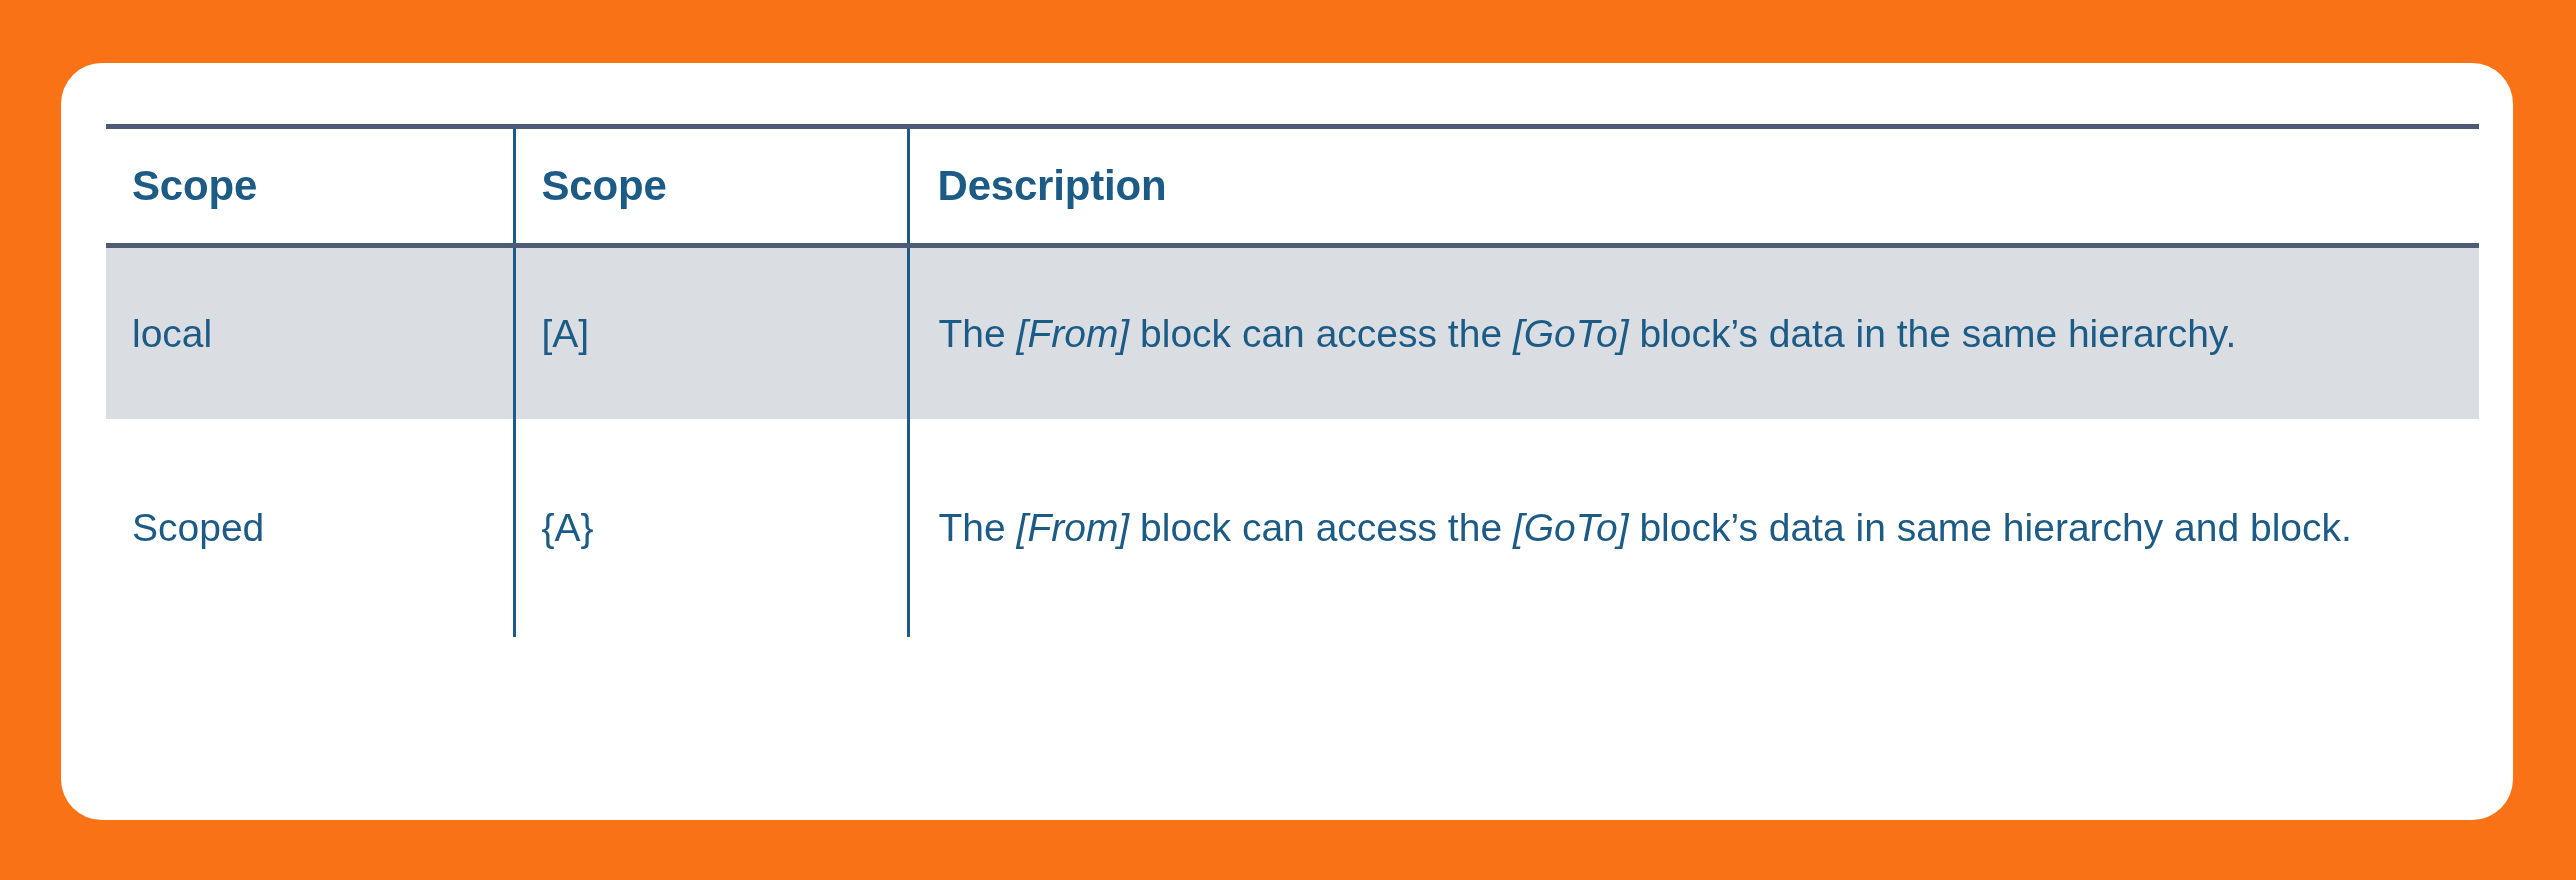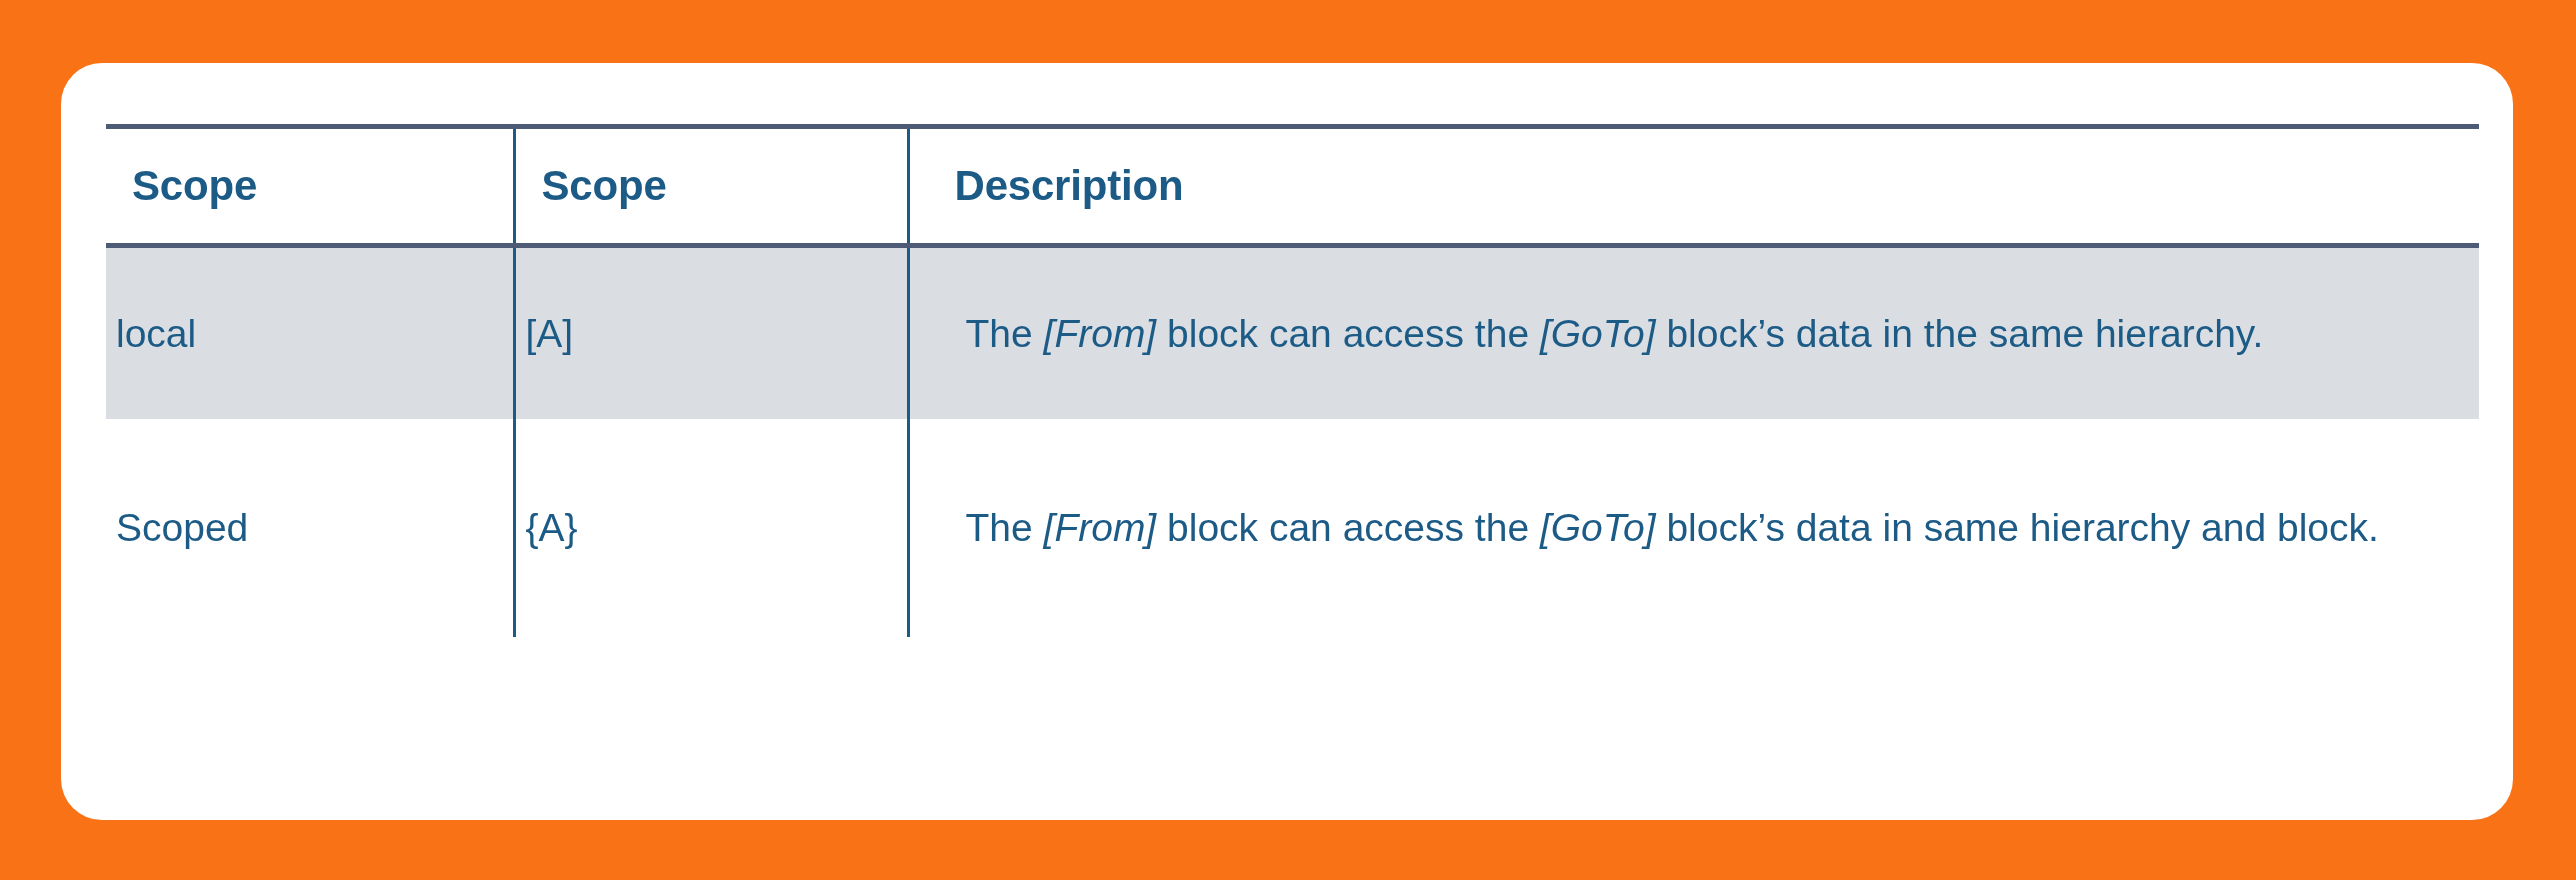--- a/index.html
+++ b/index.html
@@ -75,7 +75,7 @@
     letter-spacing: -0.2px;
   }
   .head-cell-inner { padding-left: 26px; }
-  .head-cell-inner.desc { padding-left: 45px; }
+  .head-cell-inner.desc { padding-left: 28px; }
 
   
   .body-row td {

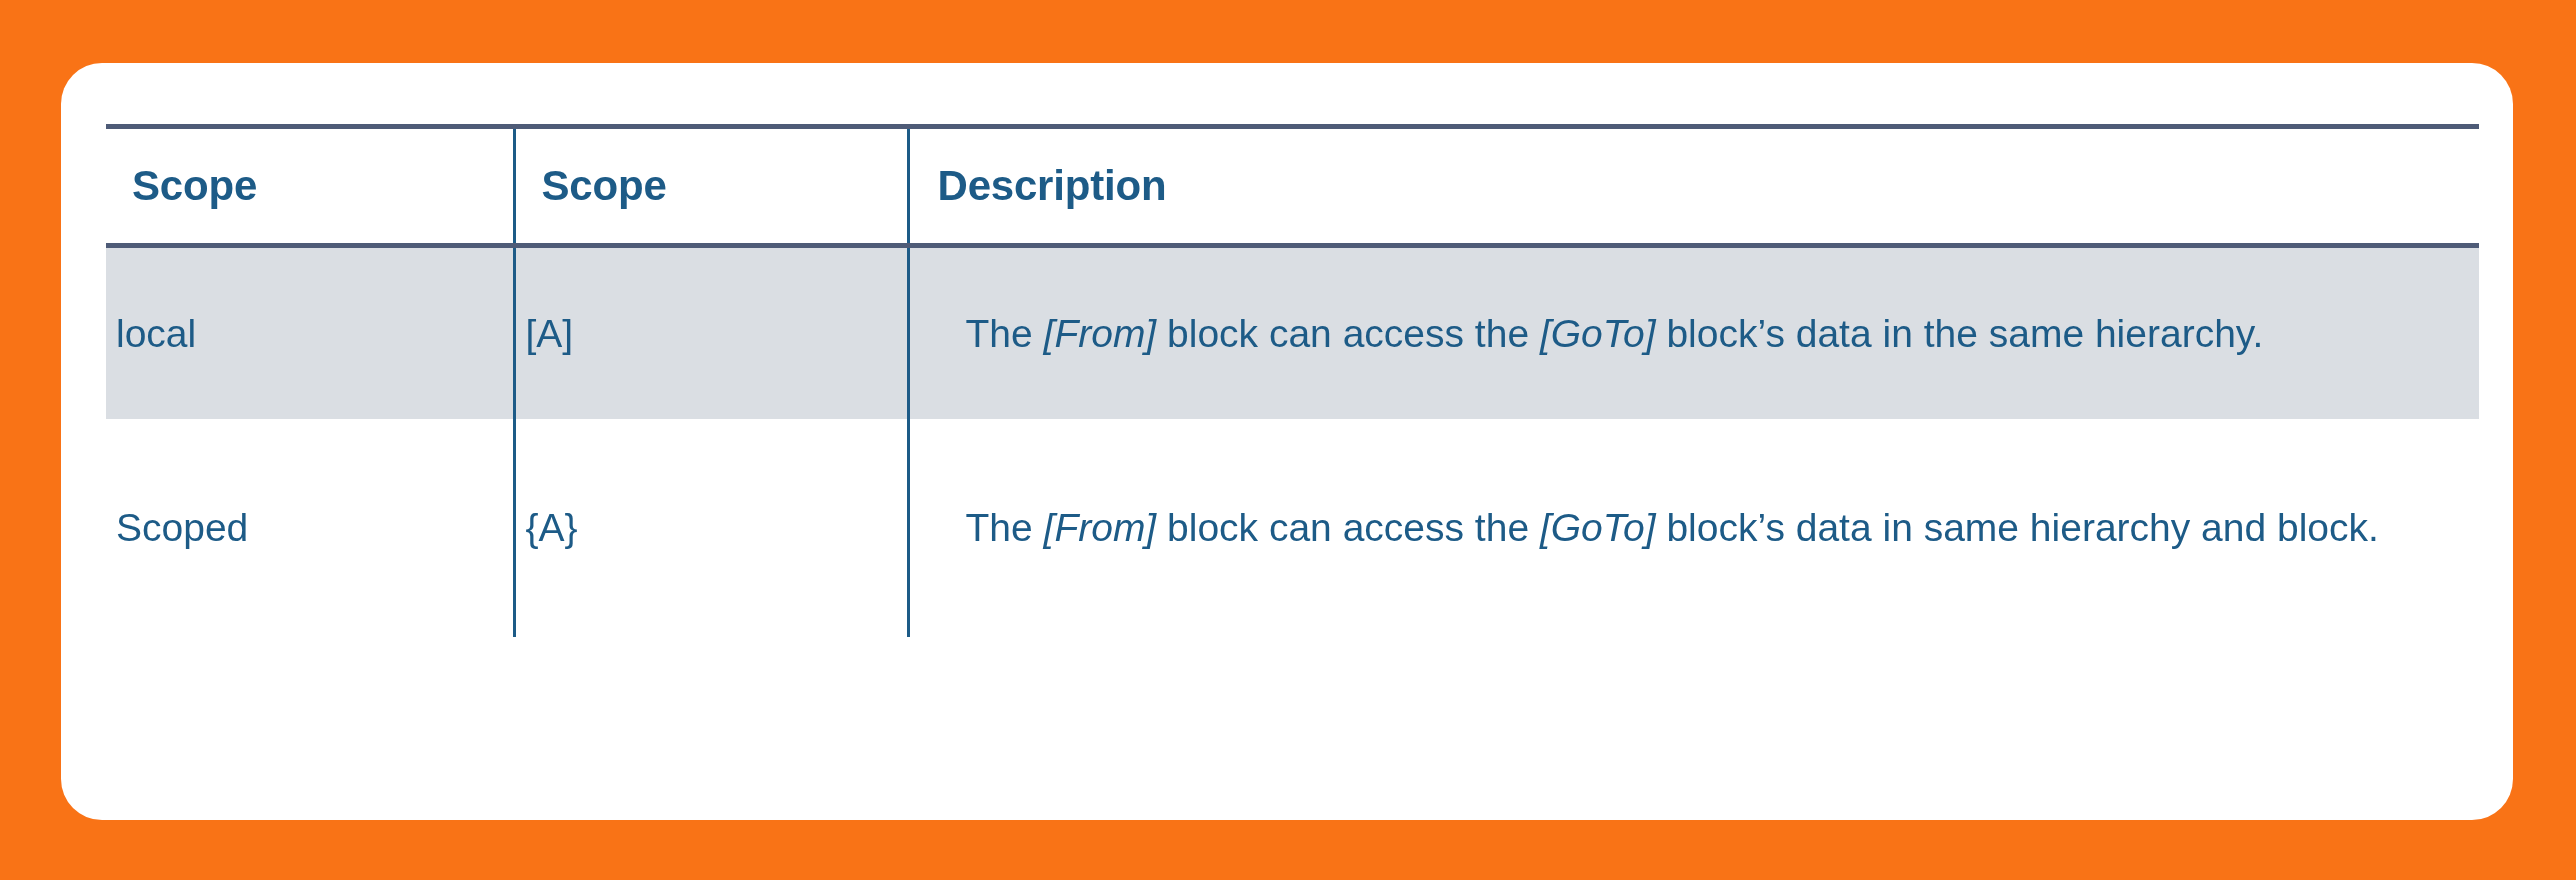--- a/index.html
+++ b/index.html
@@ -83,7 +83,7 @@
     font-weight: normal;
     line-height: 1.42;
   }
-  .cell-inner { padding-left: 10px; }
+  .cell-inner { padding-left: 26px; }
   .cell-inner.desc { padding-left: 29px; padding-right: 15.7px; }
 
   .row-h-1 td { height: 171px; }

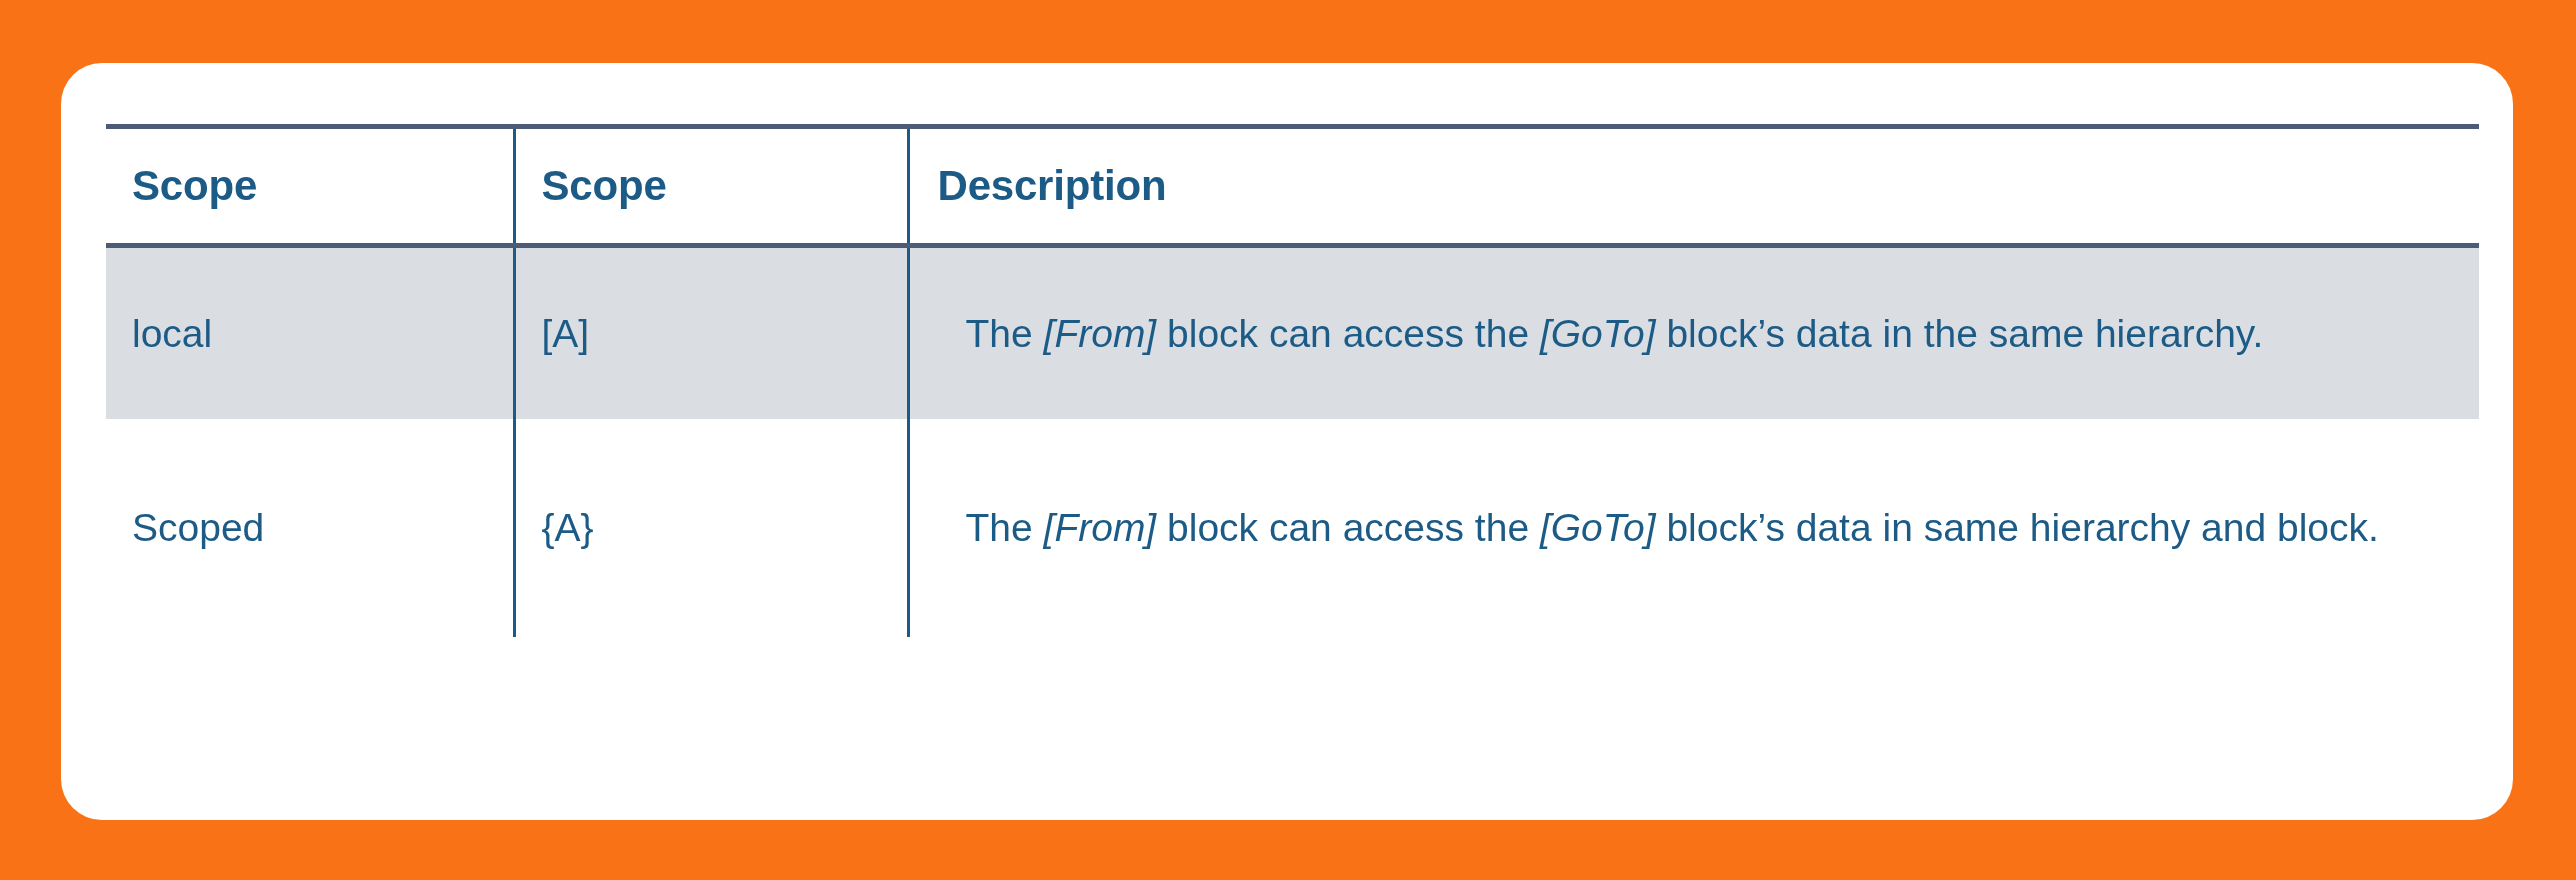--- a/index.html
+++ b/index.html
@@ -96,7 +96,7 @@
   .block-ref {
     font-style: italic;
   }
-  .desc-text { display: block; margin-left: 27px; }
+  .desc-text { display: block; }
 </style>
 </head>
 <body>

